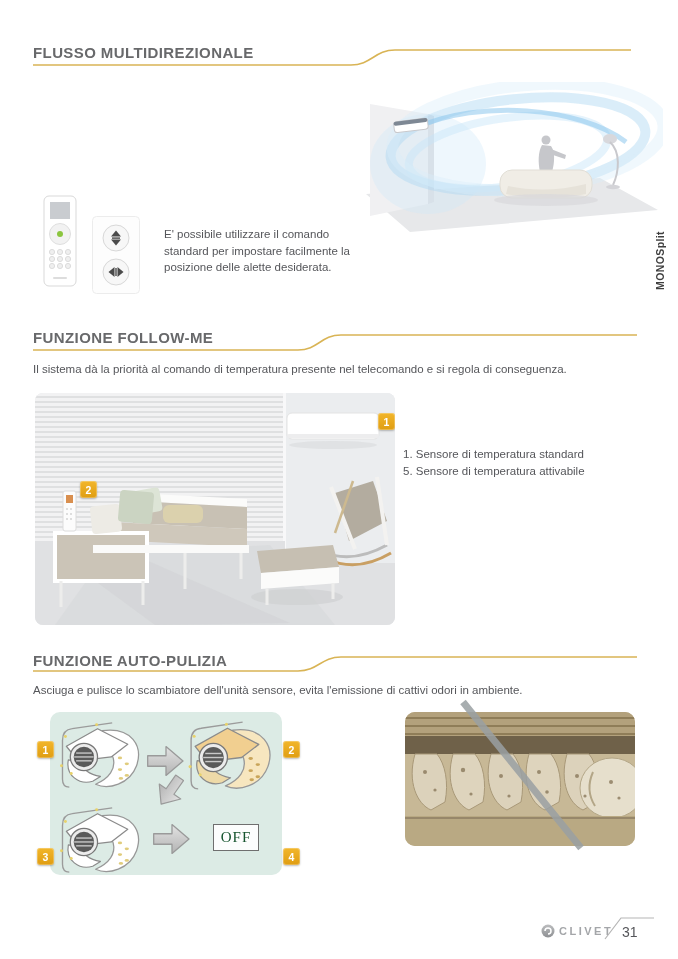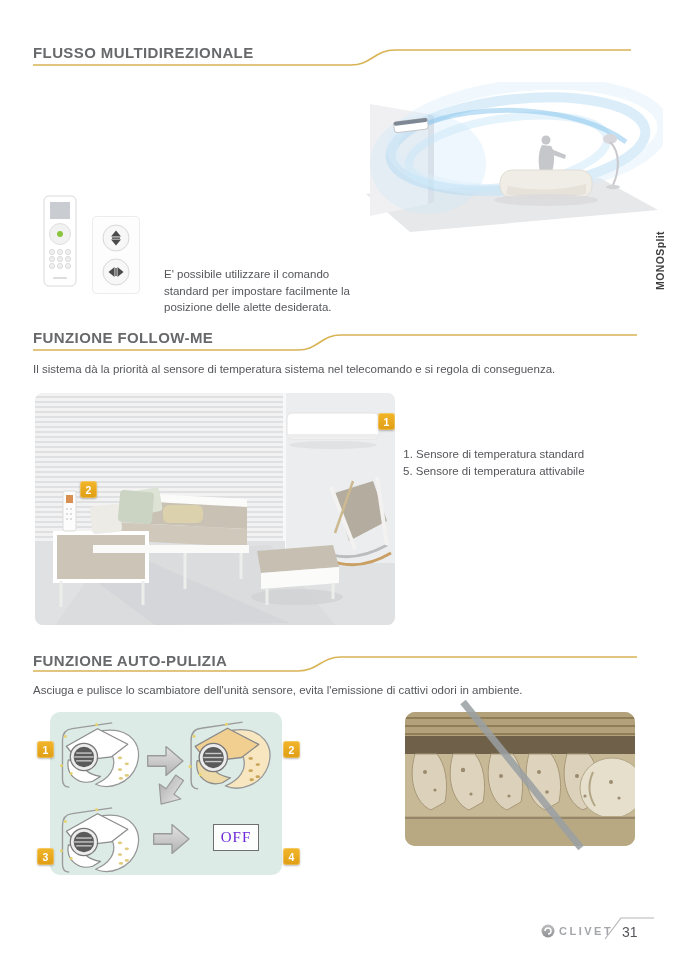--- a/index.html
+++ b/index.html
@@ -62,7 +62,7 @@
   .footer-logo { position:absolute; left:541px; top:924px; display:flex; align-items:center; gap:4px; }
   .footer-brand { font-size:11px; font-weight:700; color:#a4a6a9; letter-spacing:2.5px; }
   .footer-page { position:absolute; left:622px; top:924px; font-size:14px; color:#55565a; }
-  .caption { position:absolute; left:164px; top:226px; width:200px; font-size:11.5px; line-height:1.45; color:#55565a;margin-top:40px; }
+  .caption { position:absolute; left:164px; top:226px; width:200px; font-size:11.5px; line-height:1.45; color:#55565a; }
 </style>
 </head>
 <body>

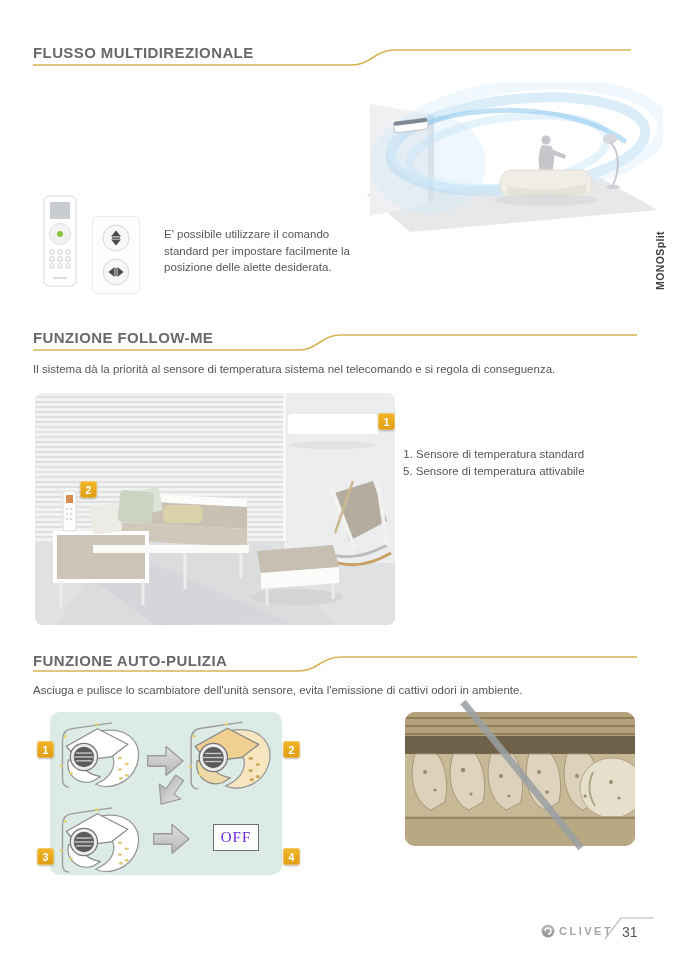--- a/index.html
+++ b/index.html
@@ -187,7 +187,7 @@
   <svg class="swoosh" style="left:33px;top:331px" width="608" height="24">
     <path d="M0,19 H265 C285,19 288,4 308,4 H604" fill="none" stroke="#d9b455" stroke-width="1.6"></path>
   </svg>
-  <p class="body-text" style="left:33px;top:361px;width:625px">Il sistema dà la priorità al sensore di temperatura sistema nel telecomando e si regola di conseguenza.</p>
+  <p class="body-text" style="left:33px;top:361px;width:625px">Il sistema dà la priorità al comando di temperatura presente nel telecomando e si regola di conseguenza.</p>
 
   <div class="fm-photo">
     <div class="fm-ribbed"></div>

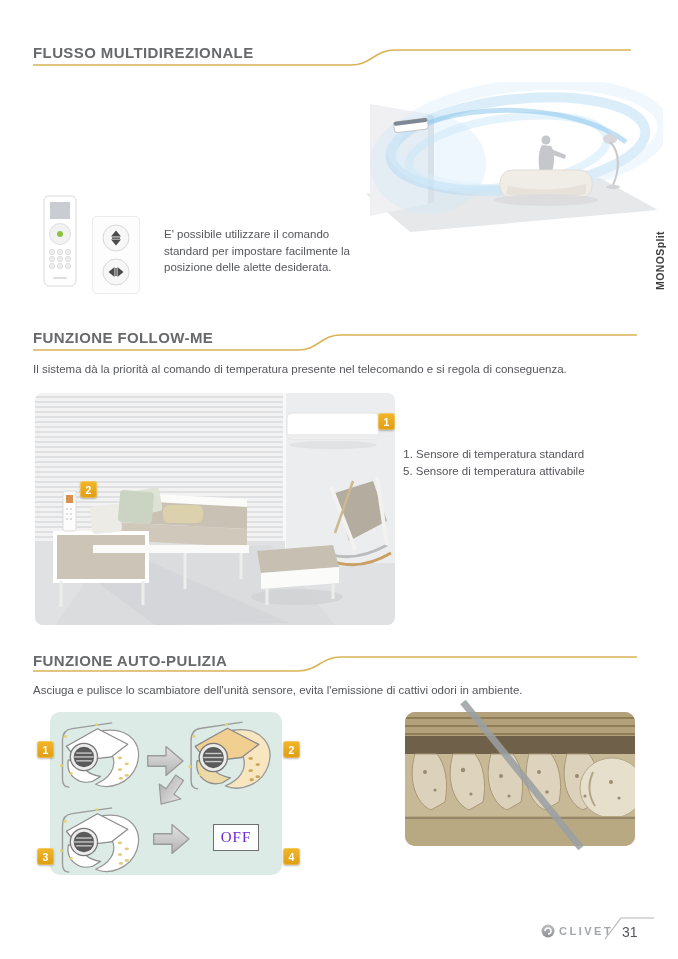--- a/index.html
+++ b/index.html
@@ -15,7 +15,7 @@
   }
   .swoosh { position:absolute; pointer-events:none; }
   .body-text { position:absolute; font-size:11.5px; line-height:1.45; color:#55565a; }
-  .legend { position:absolute; font-size:11.5px; line-height:1.45; color:#55565a;text-align:center; }
+  .legend { position:absolute; font-size:11.5px; line-height:1.45; color:#55565a; }
   .badge {
     position:absolute; width:17px; height:17px; border-radius:3px;
     background:linear-gradient(#f2b62b,#df9d12);

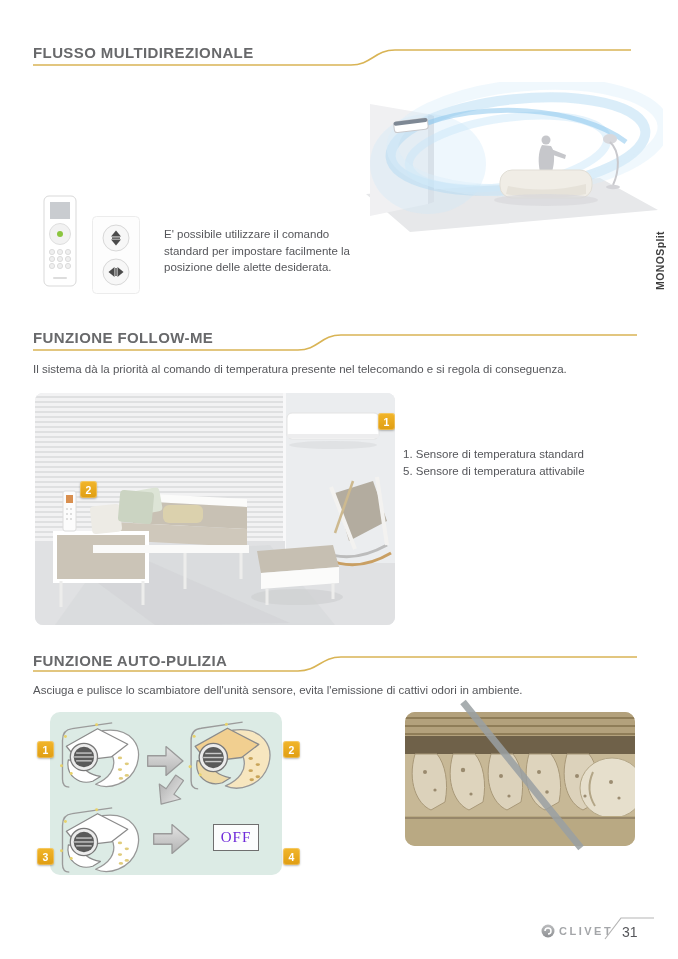--- a/index.html
+++ b/index.html
@@ -50,7 +50,7 @@
   .off-box {
     position:absolute; left:163px; top:112px; width:46px; height:27px;
     border:1.5px solid #6f6f6f; background:rgba(255,255,255,.9);
-    font-family:"Liberation Serif", serif; font-size:15px; letter-spacing:1px; color:#6d28d9;
+    font-family:"Liberation Serif", serif; font-size:15px; letter-spacing:1px; color:#14532d;
     display:flex; align-items:center; justify-content:center;
   }
   .moldy-photo {

